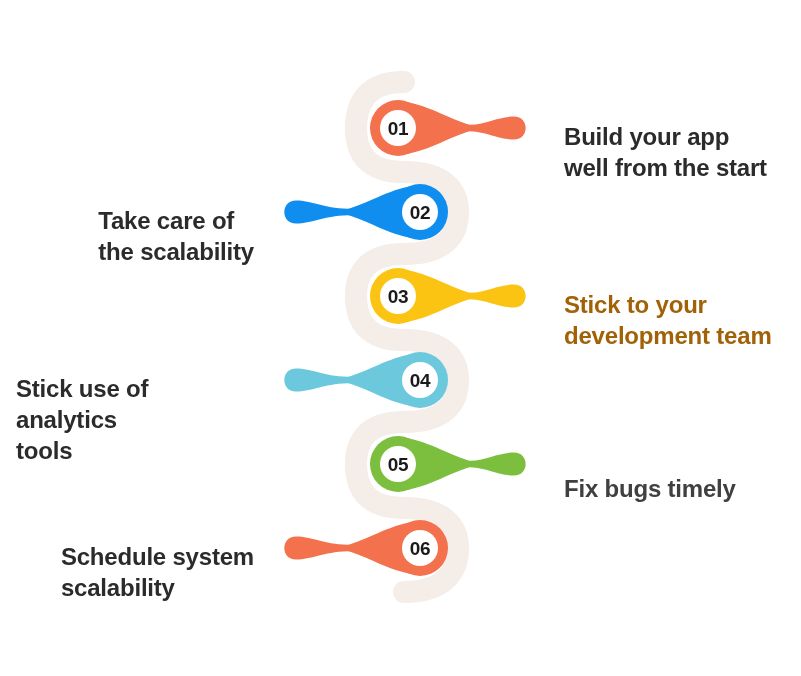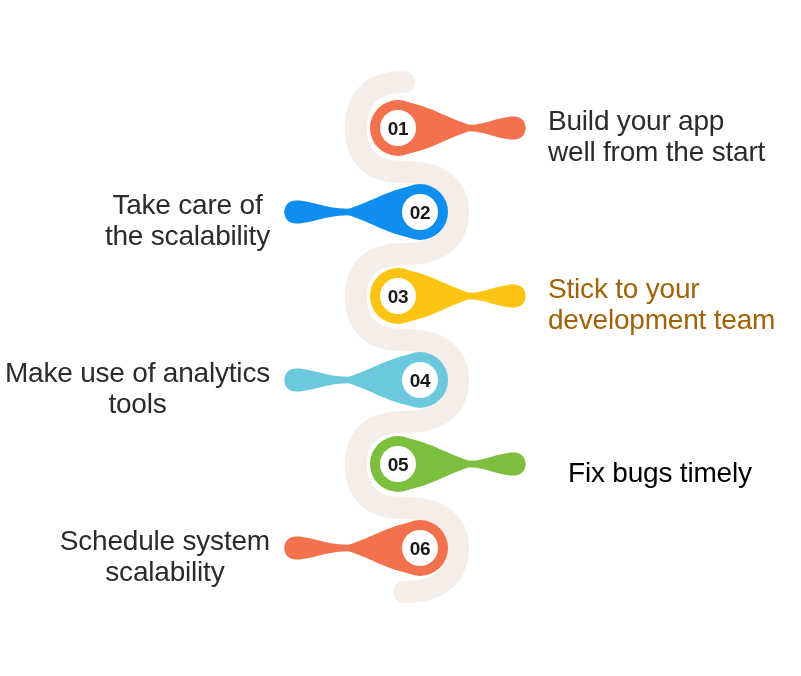--- a/index.html
+++ b/index.html
@@ -30,13 +30,13 @@
   .step-label {
     position: absolute;
     font-family: "Liberation Sans", sans-serif;
-    font-size: 28px;
-    font-weight: 400;
+    font-size: 24px;
+    font-weight: 700;
     line-height: 31px;
     color: #2b2b2b;
     letter-spacing: -0.2px;
     white-space: pre-line;
-    margin: 0;
+    margin: 16px;
   }
   .step-label.right-side {
     text-align: left;

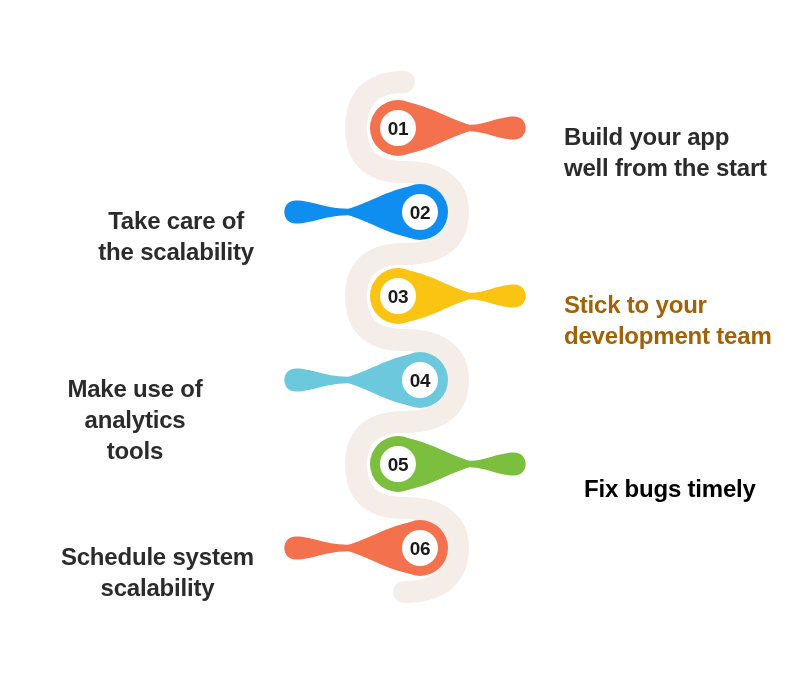--- a/index.html
+++ b/index.html
@@ -42,7 +42,7 @@
     text-align: left;
   }
   .step-label.left-side {
-    text-align: center;
+    text-align: left;
   }
   .num-text {
     font-family: "Liberation Sans", sans-serif;

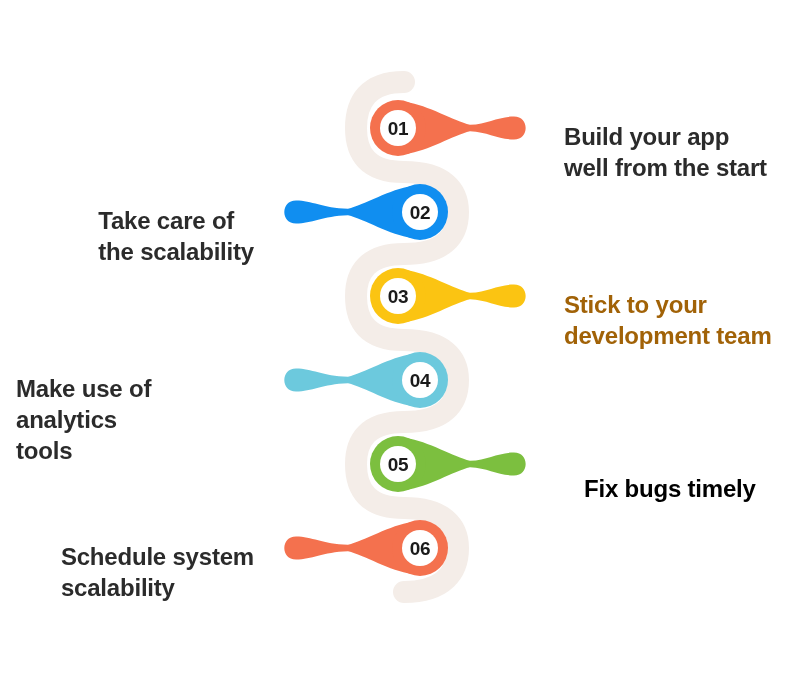--- a/index.html
+++ b/index.html
@@ -123,7 +123,7 @@
 the scalability</div>
       <div class="step-label right-side" style="top: 273px; color: #a16207; left: 548px;">Stick to your
 development team</div>
-      <div class="step-label left-side" style="top: 357px; color: rgb(43, 43, 43); right: 531px;">Make use of analytics
+      <div class="step-label left-side" style="top: 357px; color: rgb(43, 43, 43); right: 531px;">Stick use of analytics
 tools</div>
       <div class="step-label right-side" style="top: 457px; color: #000000; left: 568px;">Fix bugs timely</div>
       <div class="step-label left-side" style="top: 525px; color: rgb(43, 43, 43); right: 531px;">Schedule system

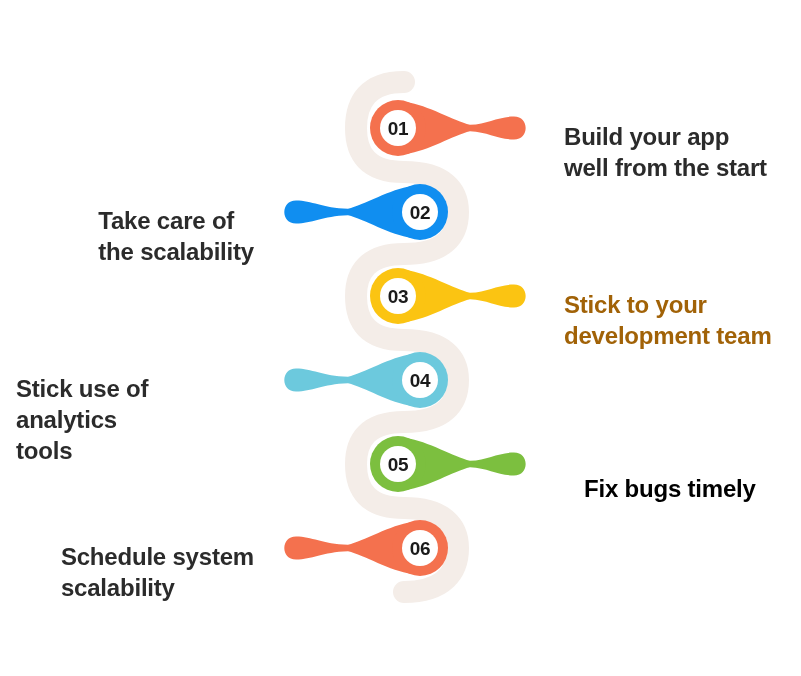--- a/index.html
+++ b/index.html
@@ -125,7 +125,7 @@
 development team</div>
       <div class="step-label left-side" style="top: 357px; color: rgb(43, 43, 43); right: 531px;">Stick use of analytics
 tools</div>
-      <div class="step-label right-side" style="top: 457px; color: #000000; left: 568px;">Fix bugs timely</div>
+      <div class="step-label right-side" style="top: 457px; color: #404040; left: 548px;">Fix bugs timely</div>
       <div class="step-label left-side" style="top: 525px; color: rgb(43, 43, 43); right: 531px;">Schedule system
 scalability</div>
     </div>

